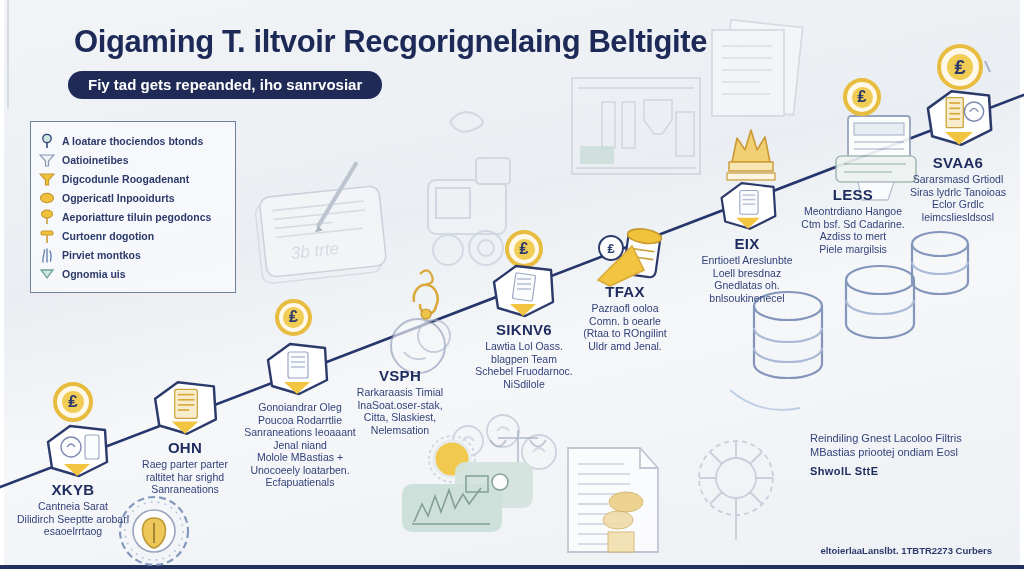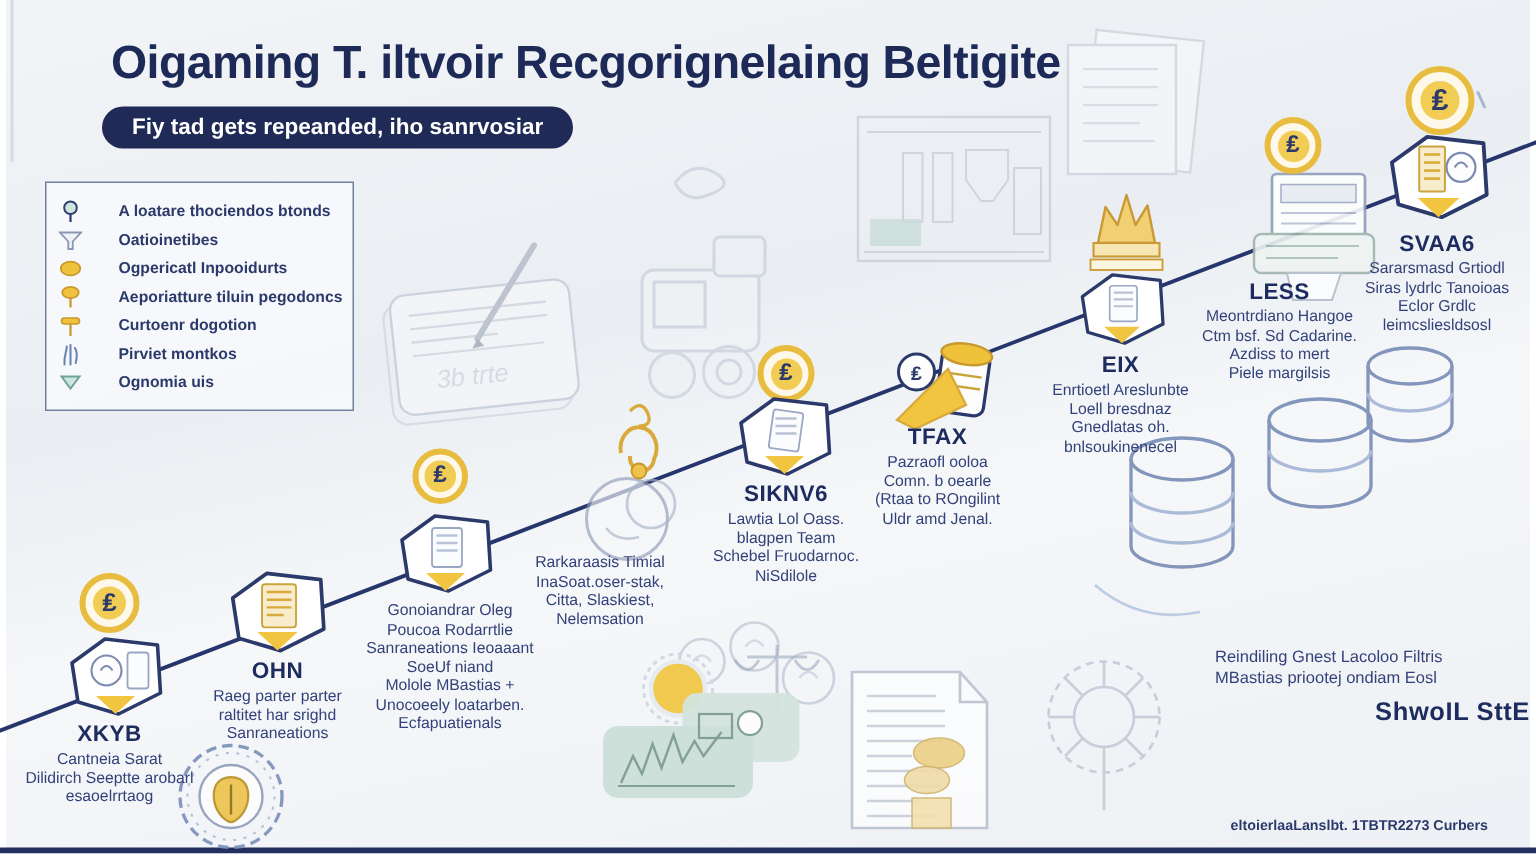--- a/index.html
+++ b/index.html
@@ -19,7 +19,7 @@
 
   .legend{position:absolute;left:30px;top:121px;width:206px;box-sizing:border-box;
     border:1.5px solid #72809f;background:rgba(250,251,253,.72);padding:9px 8px;z-index:3;}
-  .lrow{display:flex;align-items:center;gap:24px;height:19px;}
+  .lrow{display:flex;align-items:center;gap:7px;height:19px;}
   .lrow svg{flex:0 0 16px;}
   .llabel{font-size:10.5px;font-weight:bold;color:#2c3a6b;white-space:nowrap;}
 

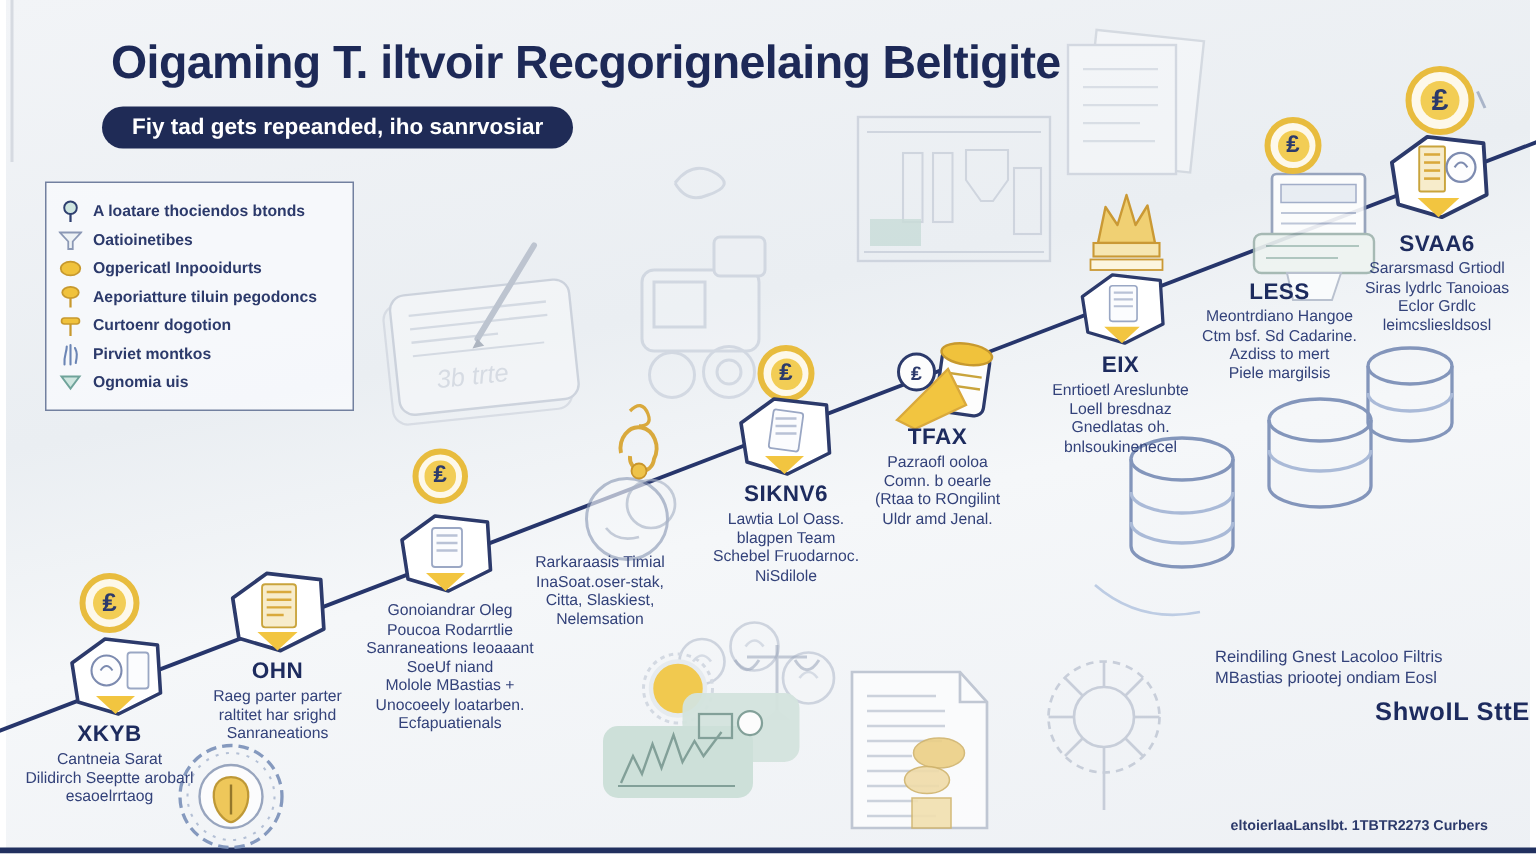--- a/index.html
+++ b/index.html
@@ -261,6 +261,12 @@
     </div>
     <div class="lrow">
       <svg width="16" height="16">
+          <polygon points="1,3 15,3 9.5,9 9.5,14 6.5,14 6.5,9" fill="#f0c23c" stroke="#c7992e" stroke-width="1.2"></polygon>
+        </svg>
+      <span class="llabel">Digcodunle Roogadenant</span>
+    </div>
+    <div class="lrow">
+      <svg width="16" height="16">
           <ellipse cx="8" cy="8" rx="6.5" ry="4.6" fill="#f0c23c" stroke="#c7992e" stroke-width="1.2"></ellipse>
         </svg>
       <span class="llabel">Ogpericatl Inpooidurts</span>

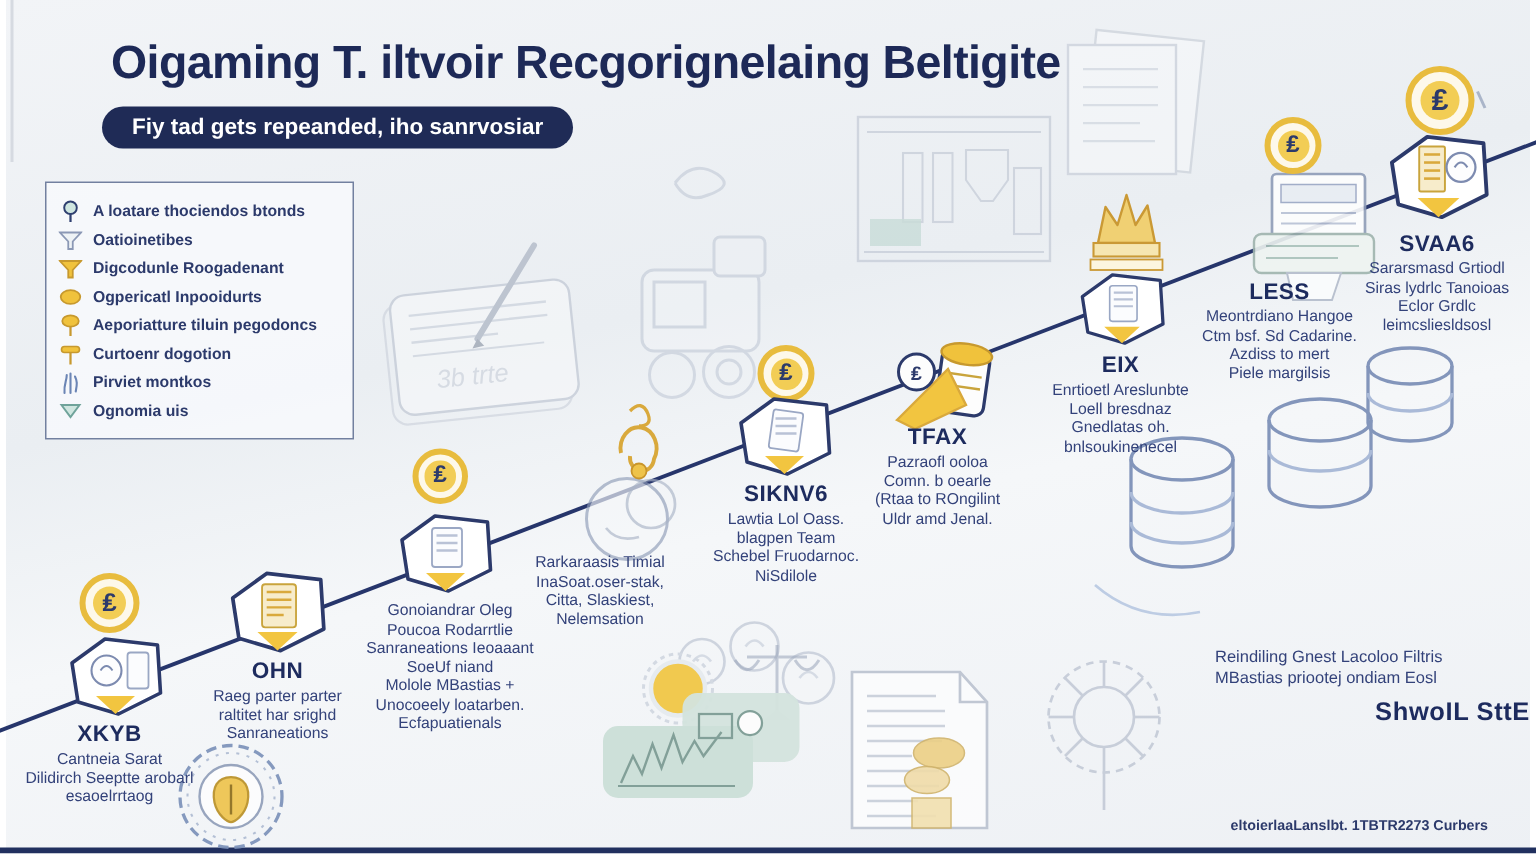--- a/index.html
+++ b/index.html
@@ -419,6 +419,7 @@
       </div>
   </div>
   <div class="node" style="left:325px;top:367px">
+    <div class="nlabel">VSPH</div>
     <div class="nlines">
         <div class="tl">Rarkaraasis Timial</div>
         <div class="tl">InaSoat.oser-stak,</div>

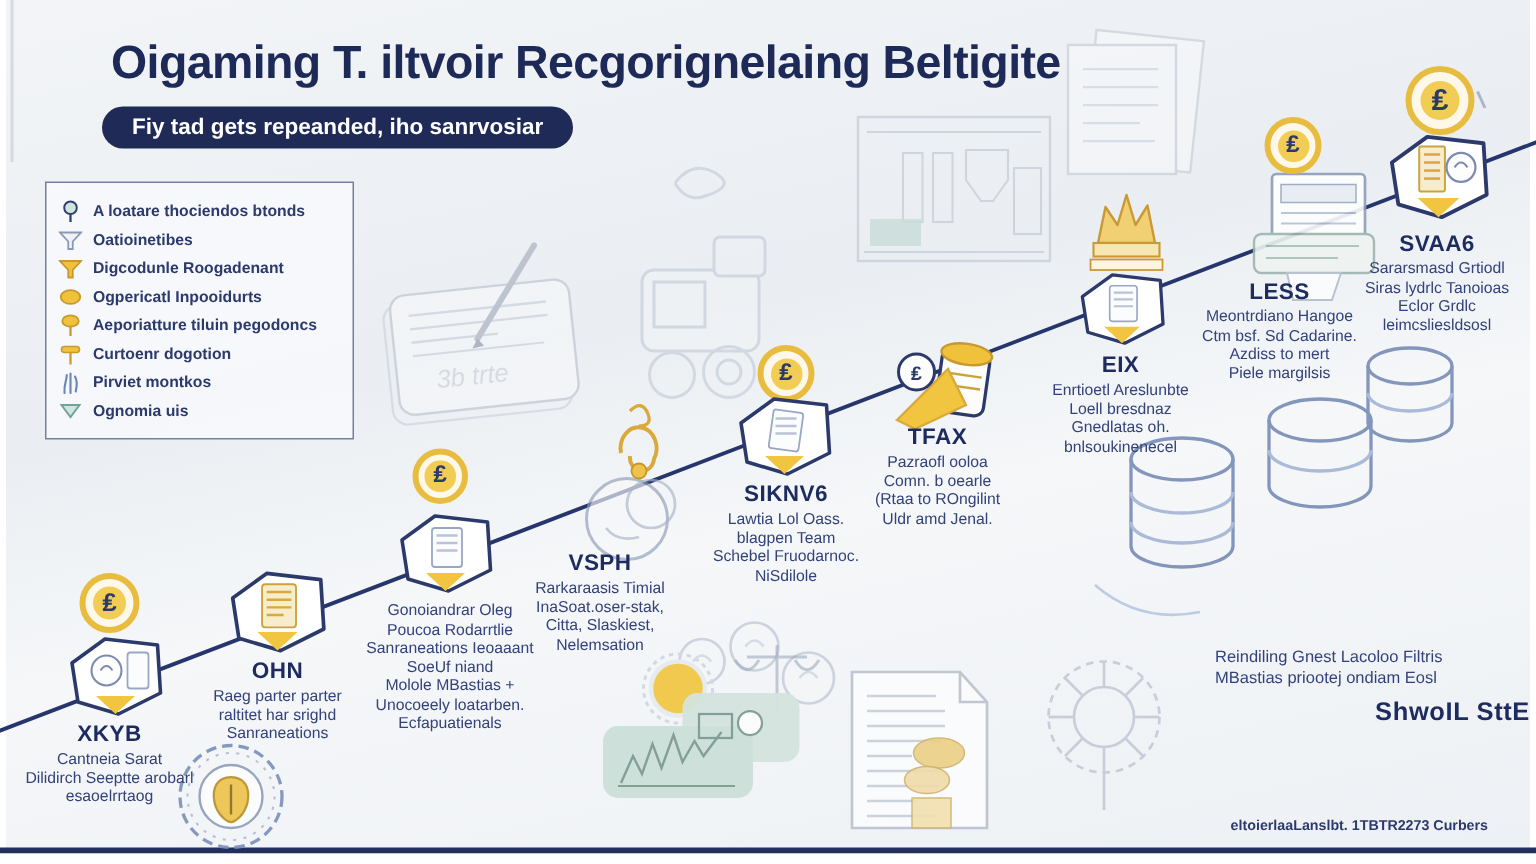--- a/index.html
+++ b/index.html
@@ -412,7 +412,7 @@
         <div class="tl">Gonoiandrar Oleg</div>
         <div class="tl">Poucoa Rodarrtlie</div>
         <div class="tl">Sanraneations Ieoaaant</div>
-        <div class="tl">SoeUf niand</div>
+        <div class="tl">Jenal niand</div>
         <div class="tl">Molole MBastias +</div>
         <div class="tl">Unocoeely loatarben.</div>
         <div class="tl">Ecfapuatienals</div>

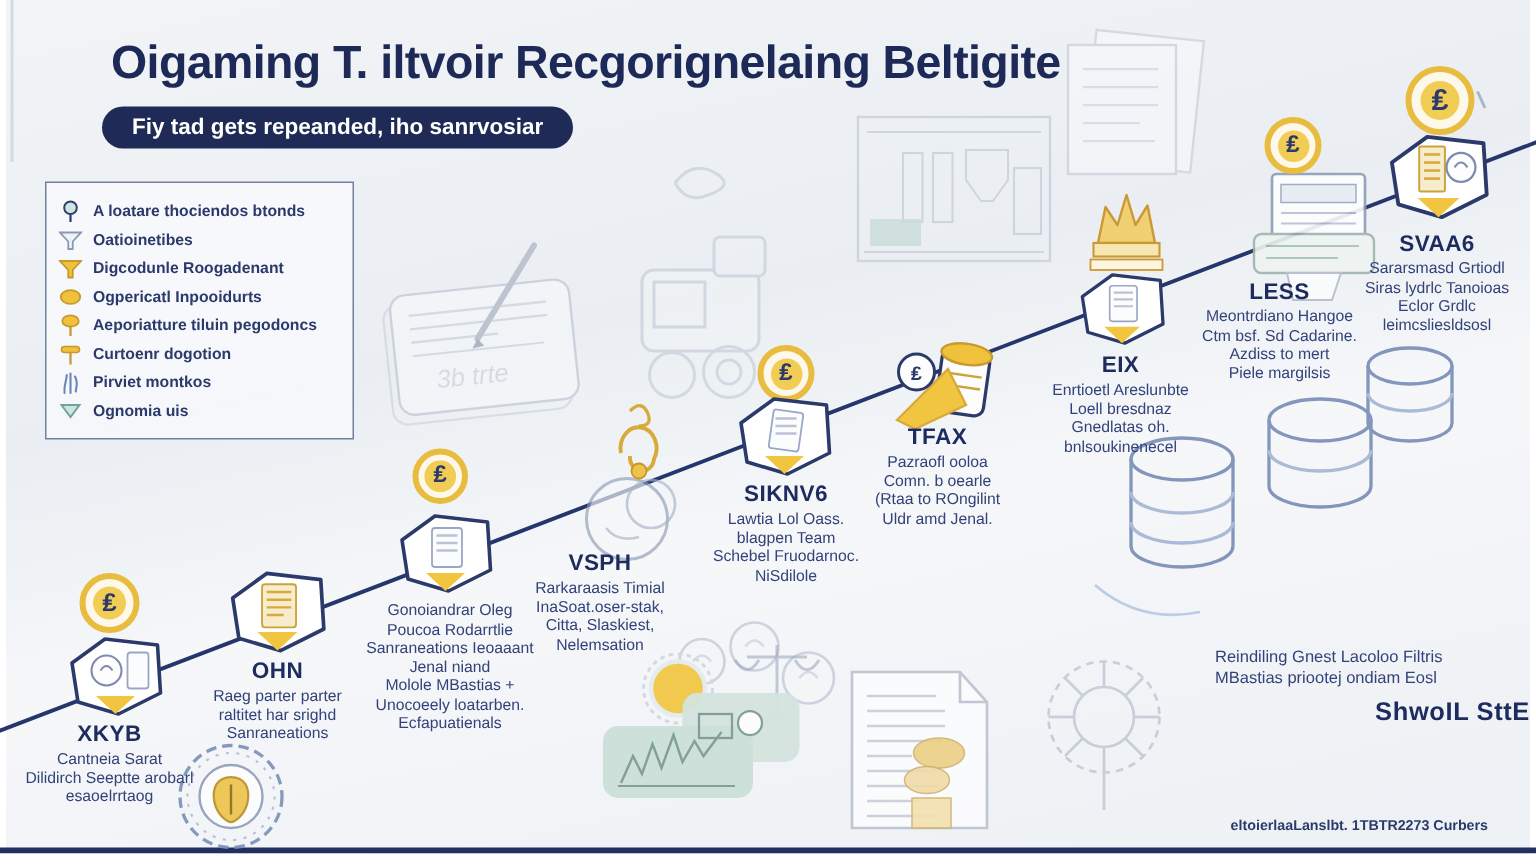--- a/index.html
+++ b/index.html
@@ -46,7 +46,7 @@
 
   .rightblock{position:absolute;left:810px;top:432px;width:210px;z-index:2;}
   .rline{font-size:11px;line-height:13.5px;color:#33427a;}
-  .remph{margin-top:6px;font-size:17px;font-weight:bold;color:#1d2b5e;letter-spacing:.4px;text-align:right;}
+  .remph{margin-top:6px;font-size:11px;font-weight:bold;color:#1d2b5e;letter-spacing:.4px;}
   .footer{position:absolute;right:32px;top:545px;font-size:9.5px;font-weight:bold;
     color:#2c3a6b;z-index:2;margin-left:28px;}
 </style>

